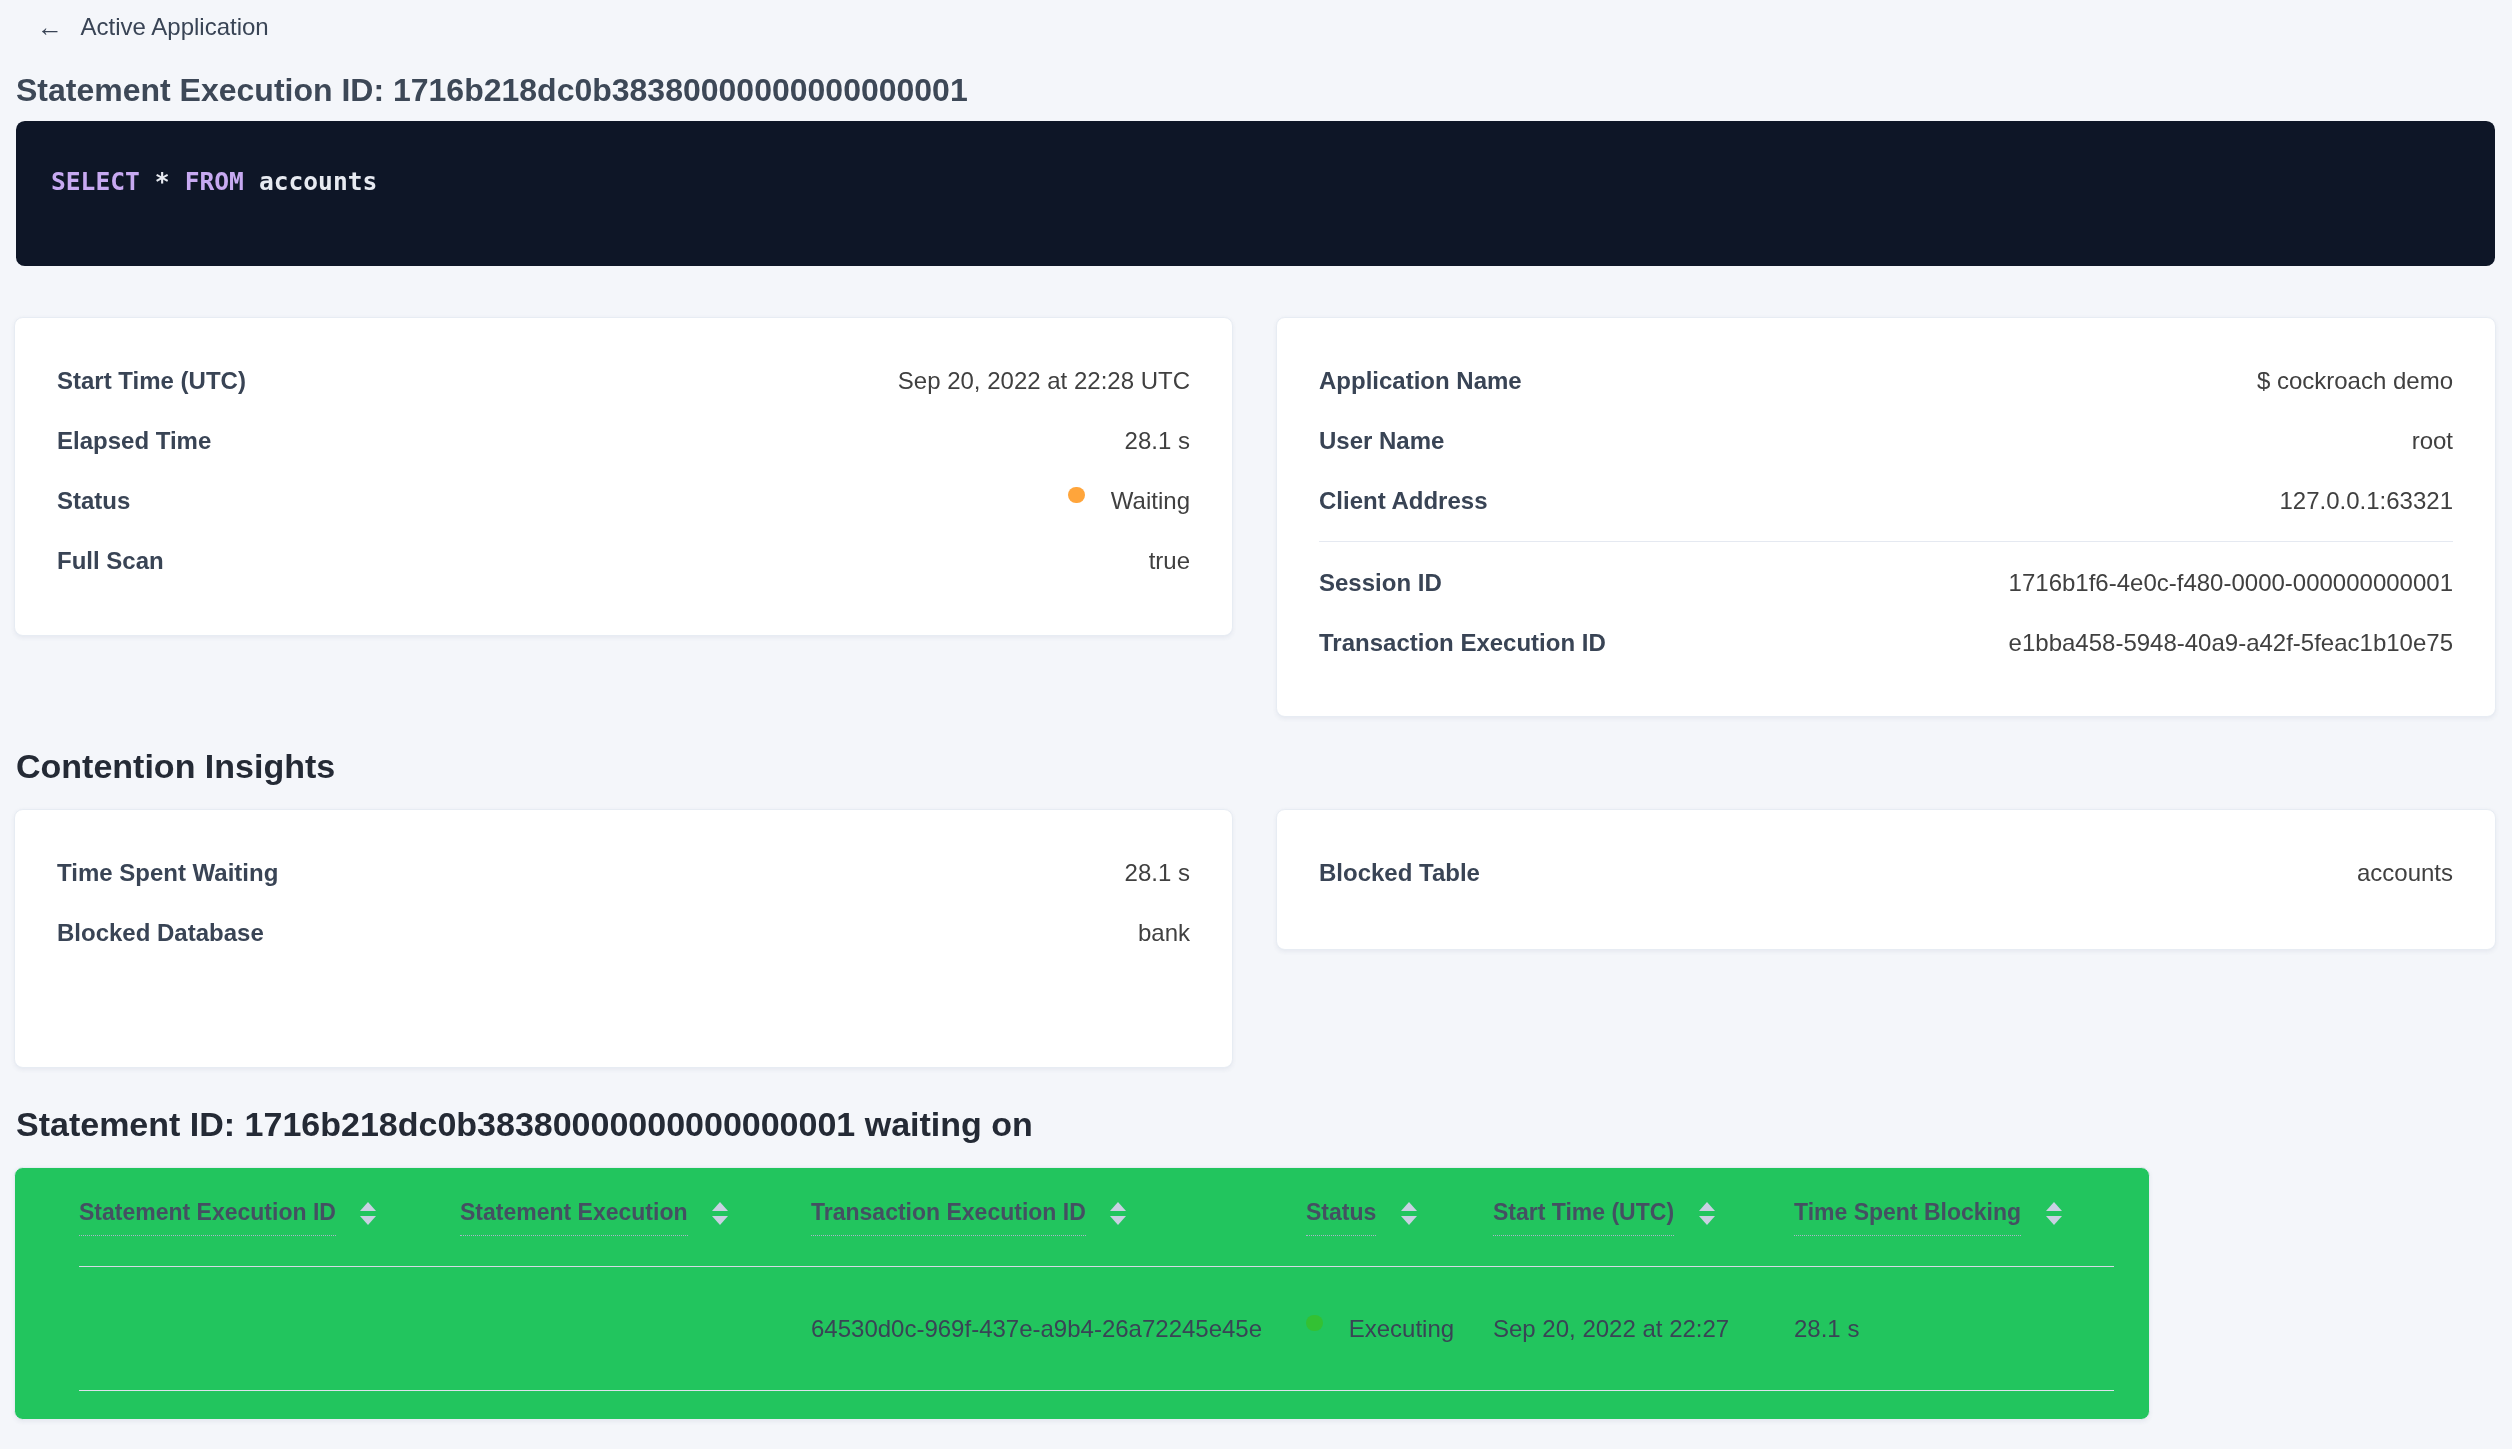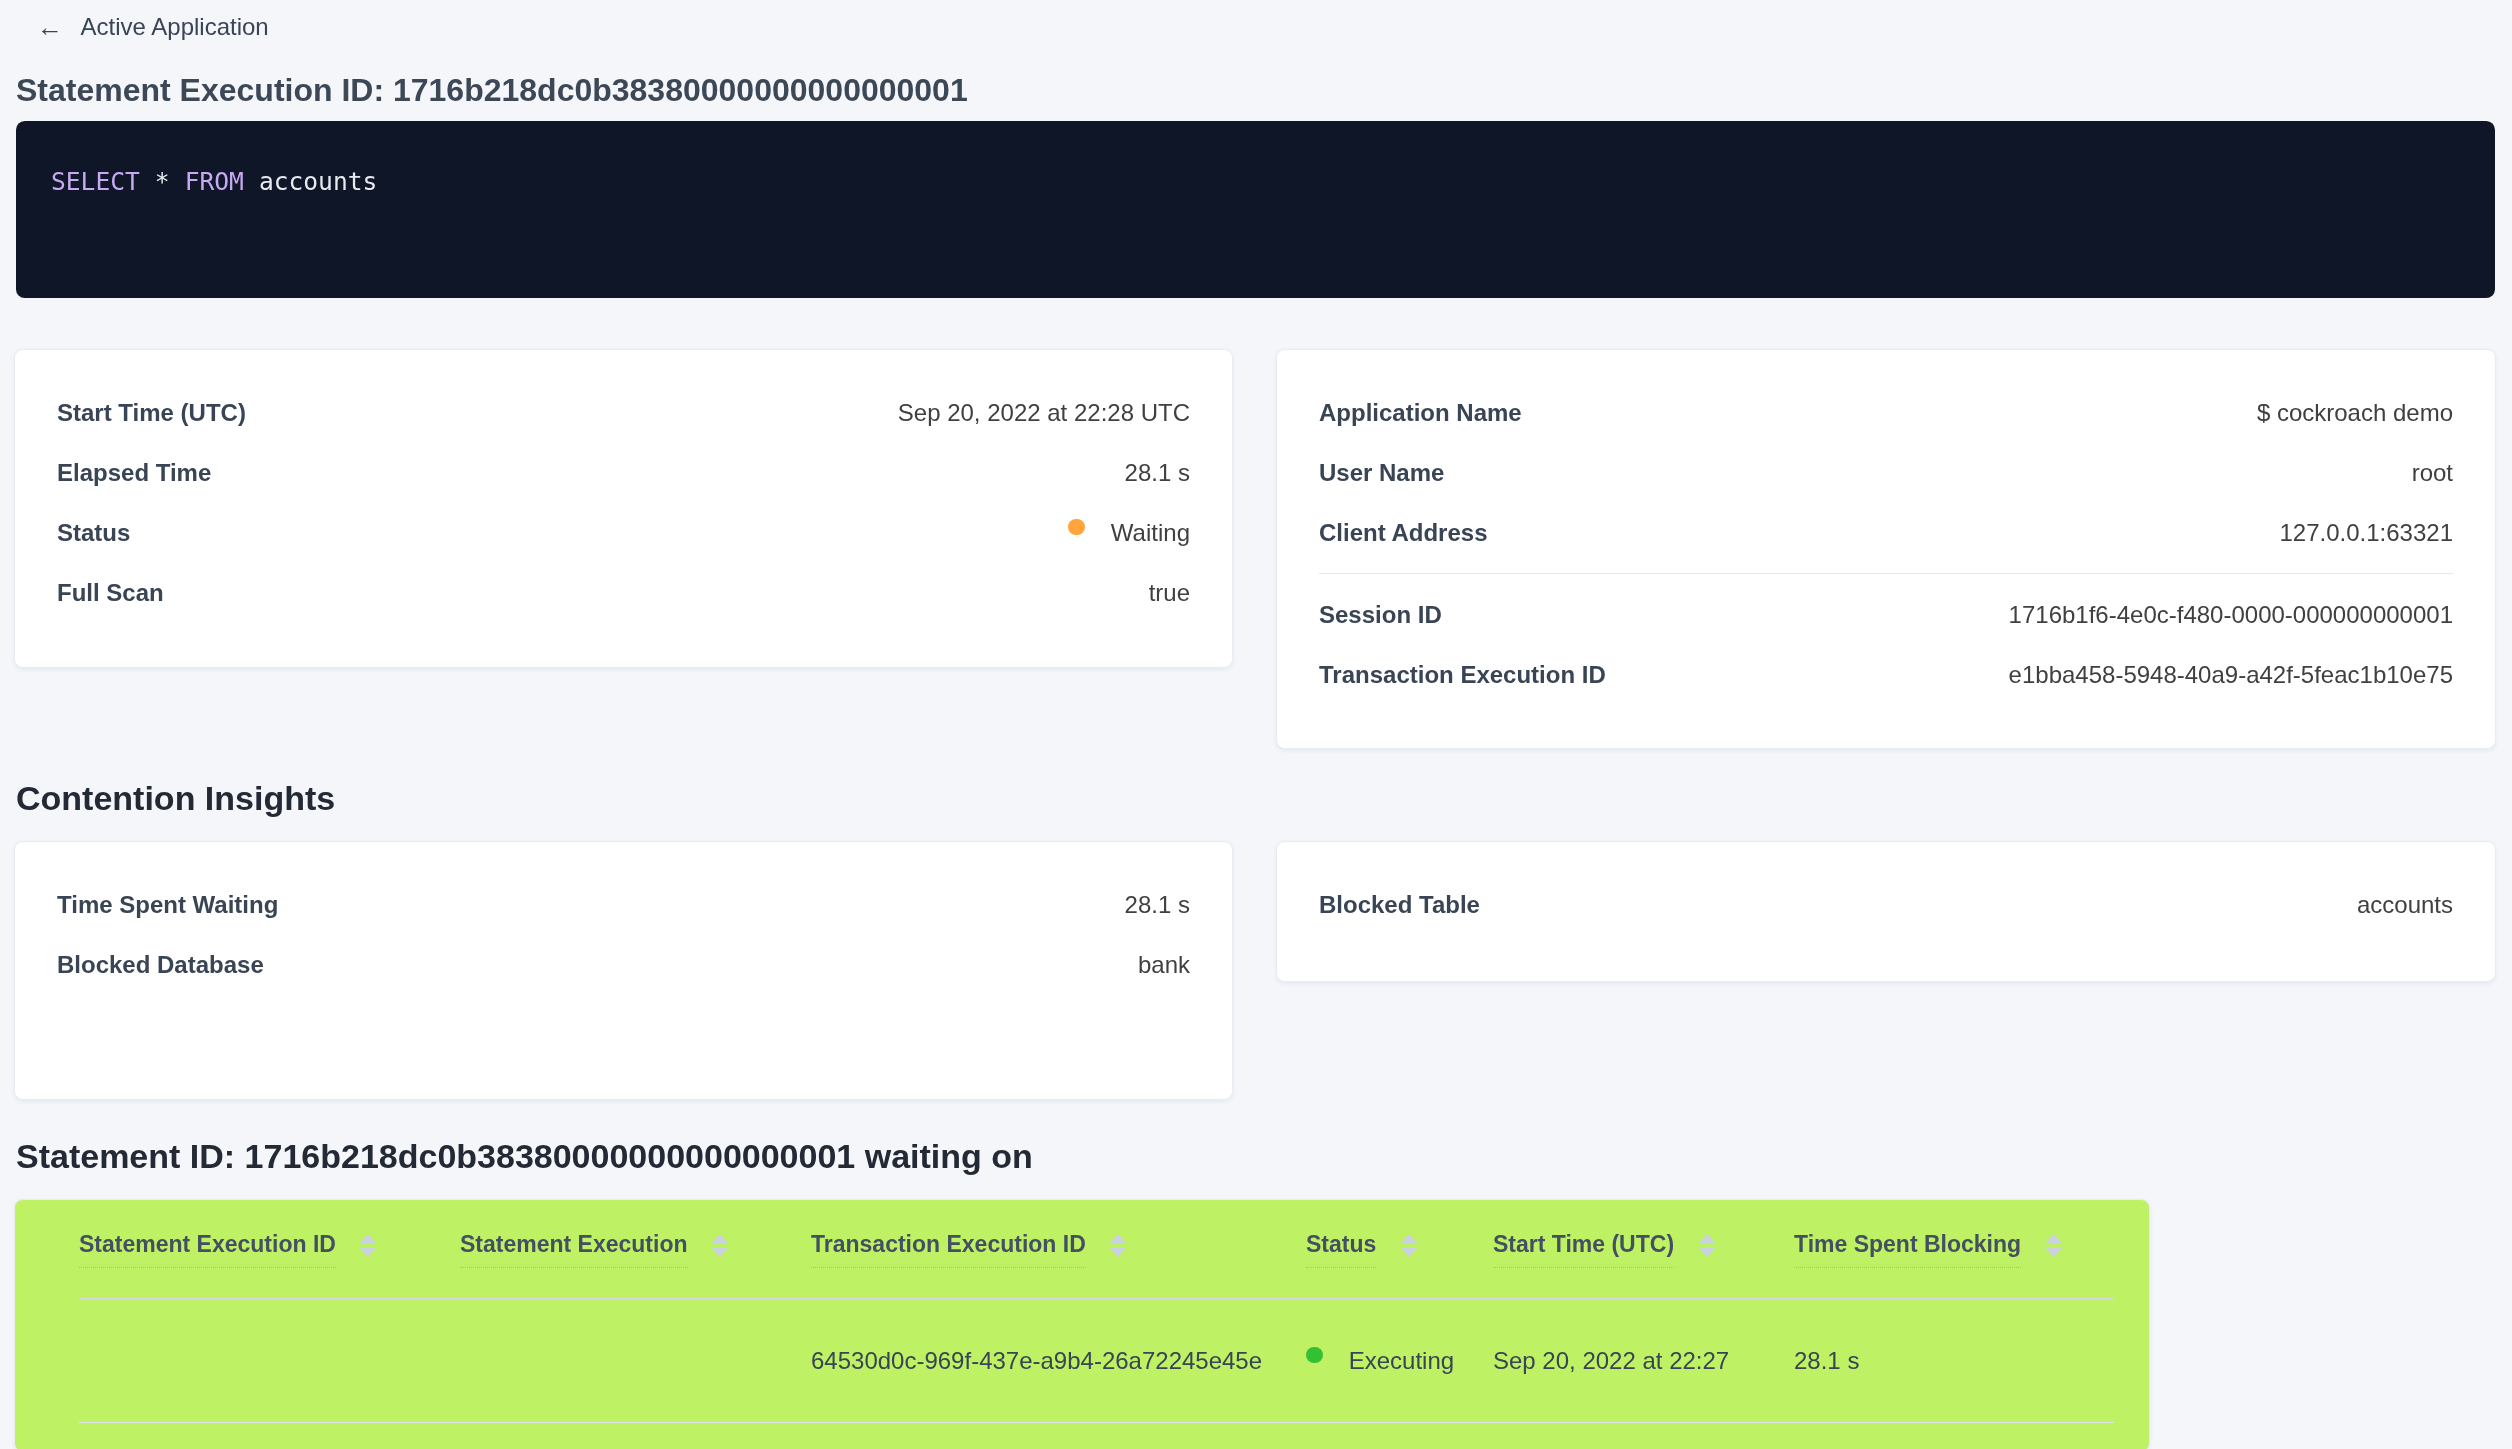--- a/index.html
+++ b/index.html
@@ -29,10 +29,11 @@
   
   .sqlbox {
     margin: 11.4px 17.6px 0 16px;
-    height: 177px; width: 2479px;
+    height: 145px; width: 2479px;
     background: var(--sql-bg, #0e1627);
     border-radius: 8.8px;
     padding: 46px 35px 12px 35px;
+    font-weight: bold;
   }
   .sql-line {
     display: flex; gap: 15px;

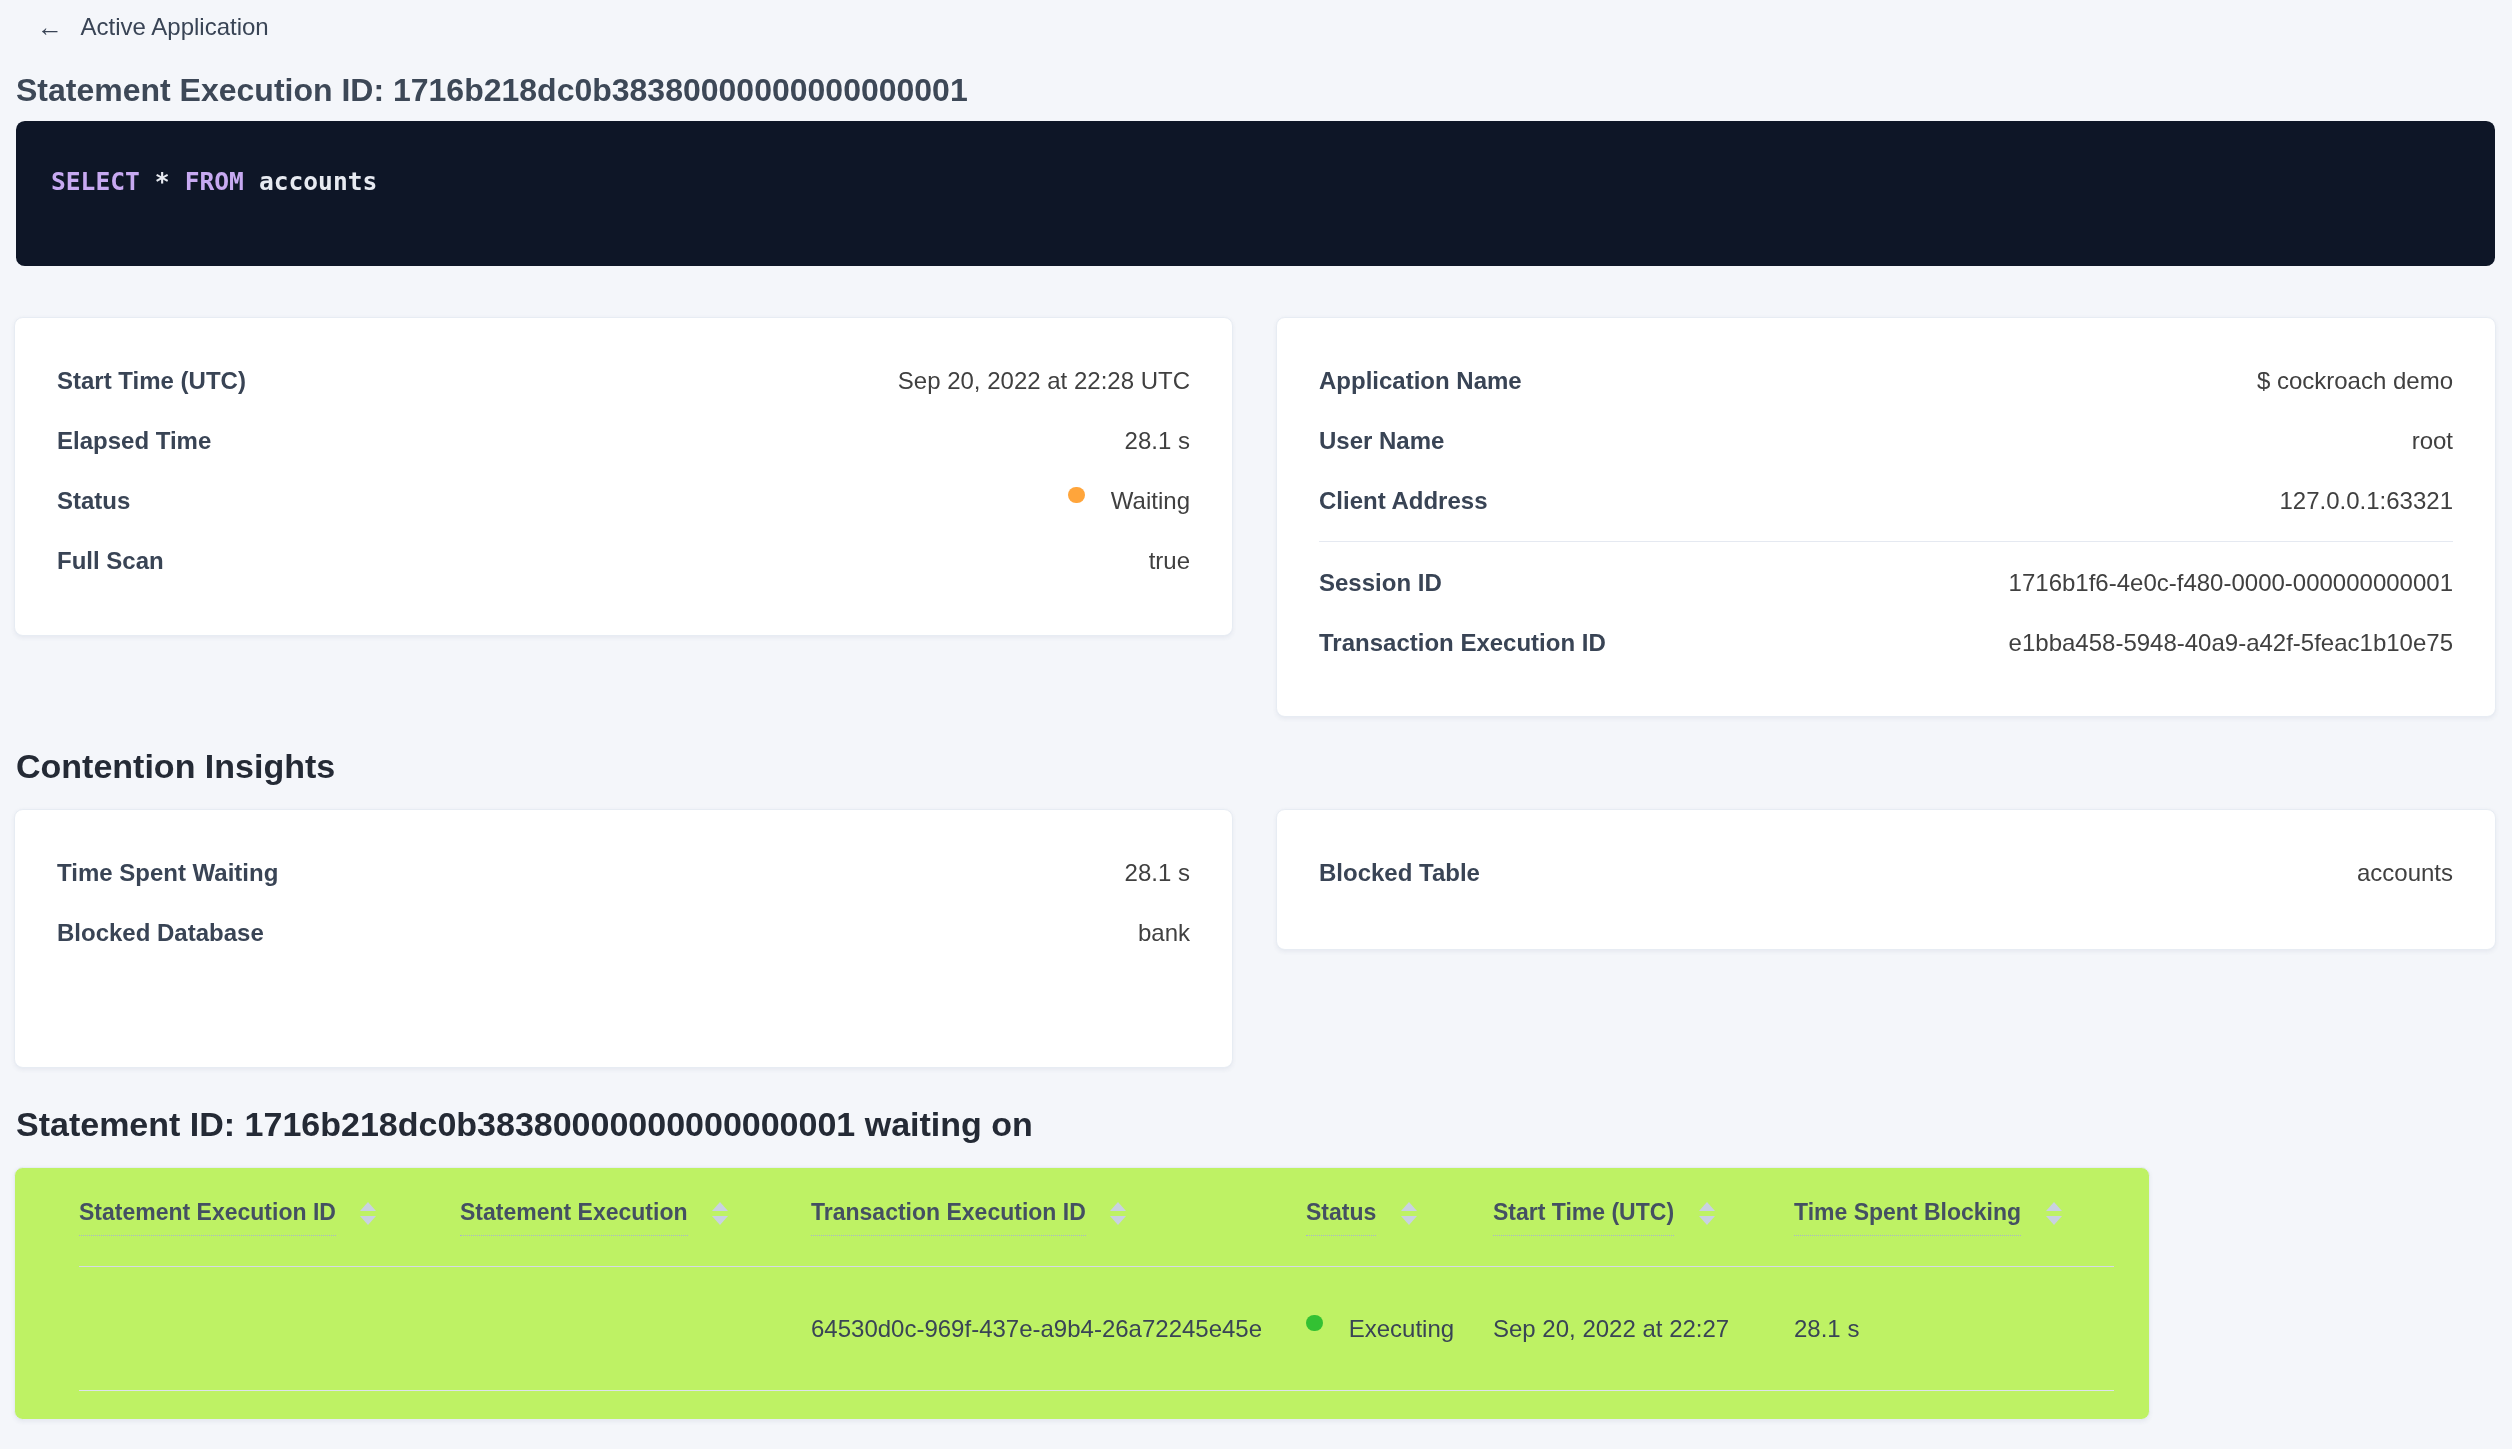--- a/index.html
+++ b/index.html
@@ -86,7 +86,7 @@
   .table-card {
     margin: 16px 0 0 14px;
     width: 2136px; height: 253px;
-    background: #bef264;
+    background: #22c55e;
     border: 0.9px solid #e7ecf3;
     border-radius: 8.8px;
     box-shadow: 0 1.8px 4.4px rgba(56, 76, 108, 0.07);

